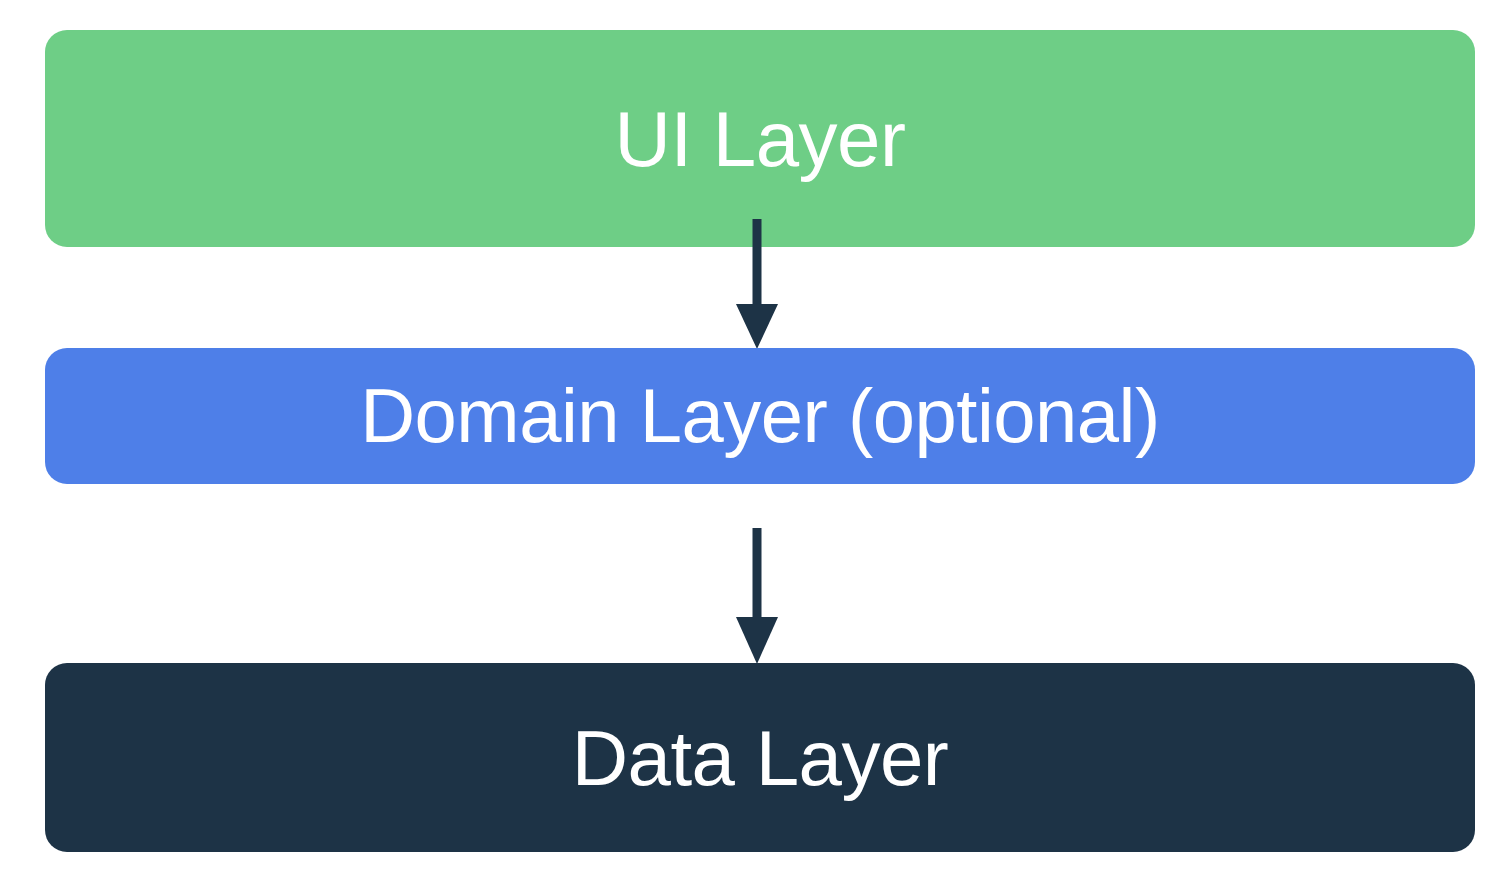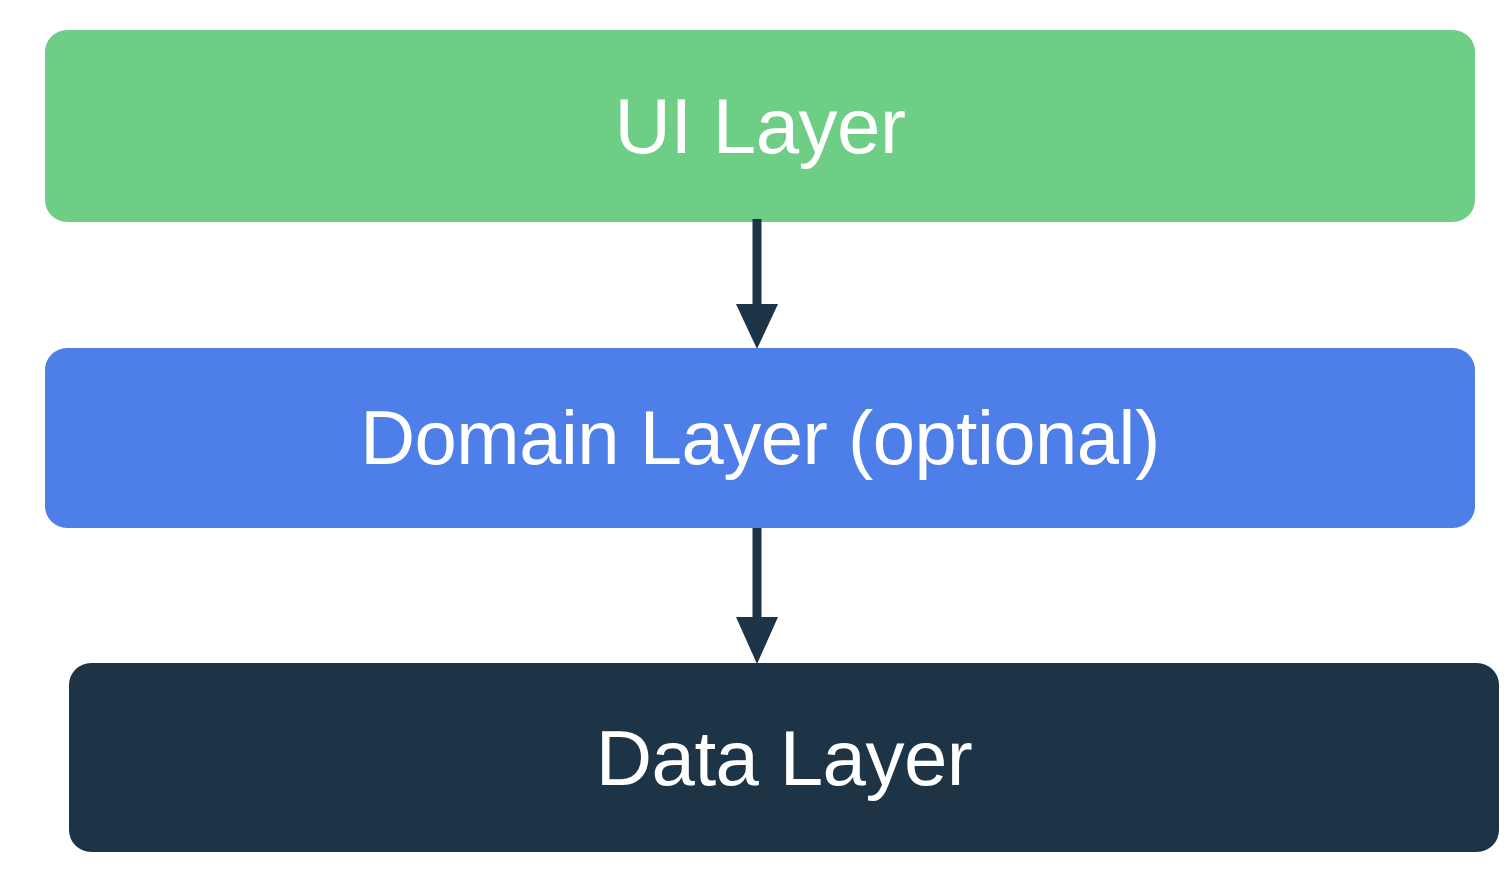--- a/index.html
+++ b/index.html
@@ -37,7 +37,7 @@
 
   .layer-box.ui {
     top: 30px;
-    height: 192px;
+    height: 217px;
     background: #6ECE86;
   }
 

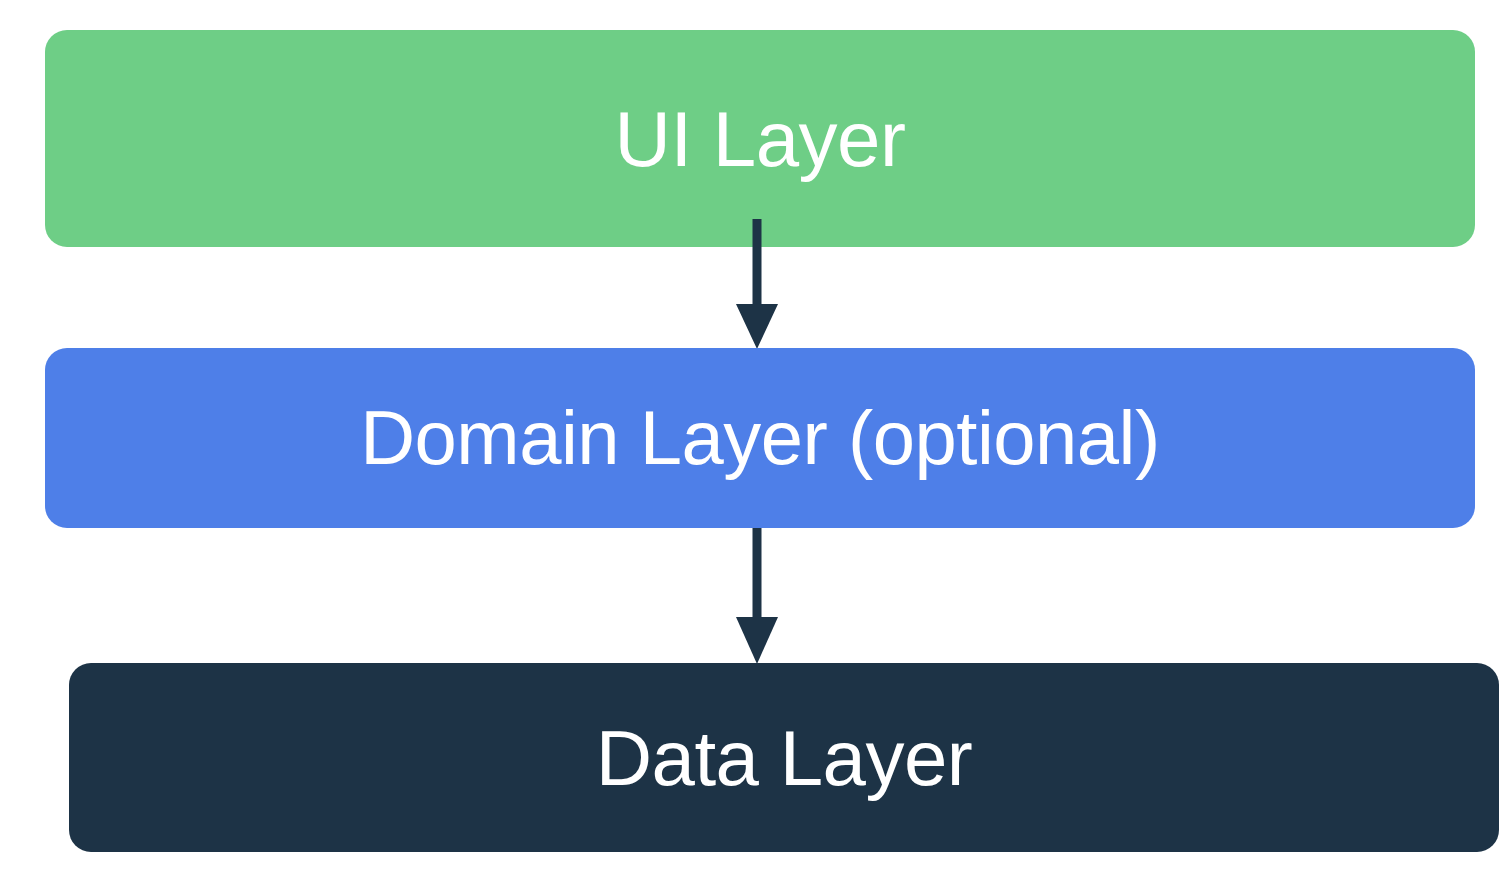--- a/index.html
+++ b/index.html
@@ -43,7 +43,7 @@
 
   .layer-box.domain {
     top: 348px;
-    height: 180px;
+    height: 136px;
     background: #4E7FE8;
   }
 

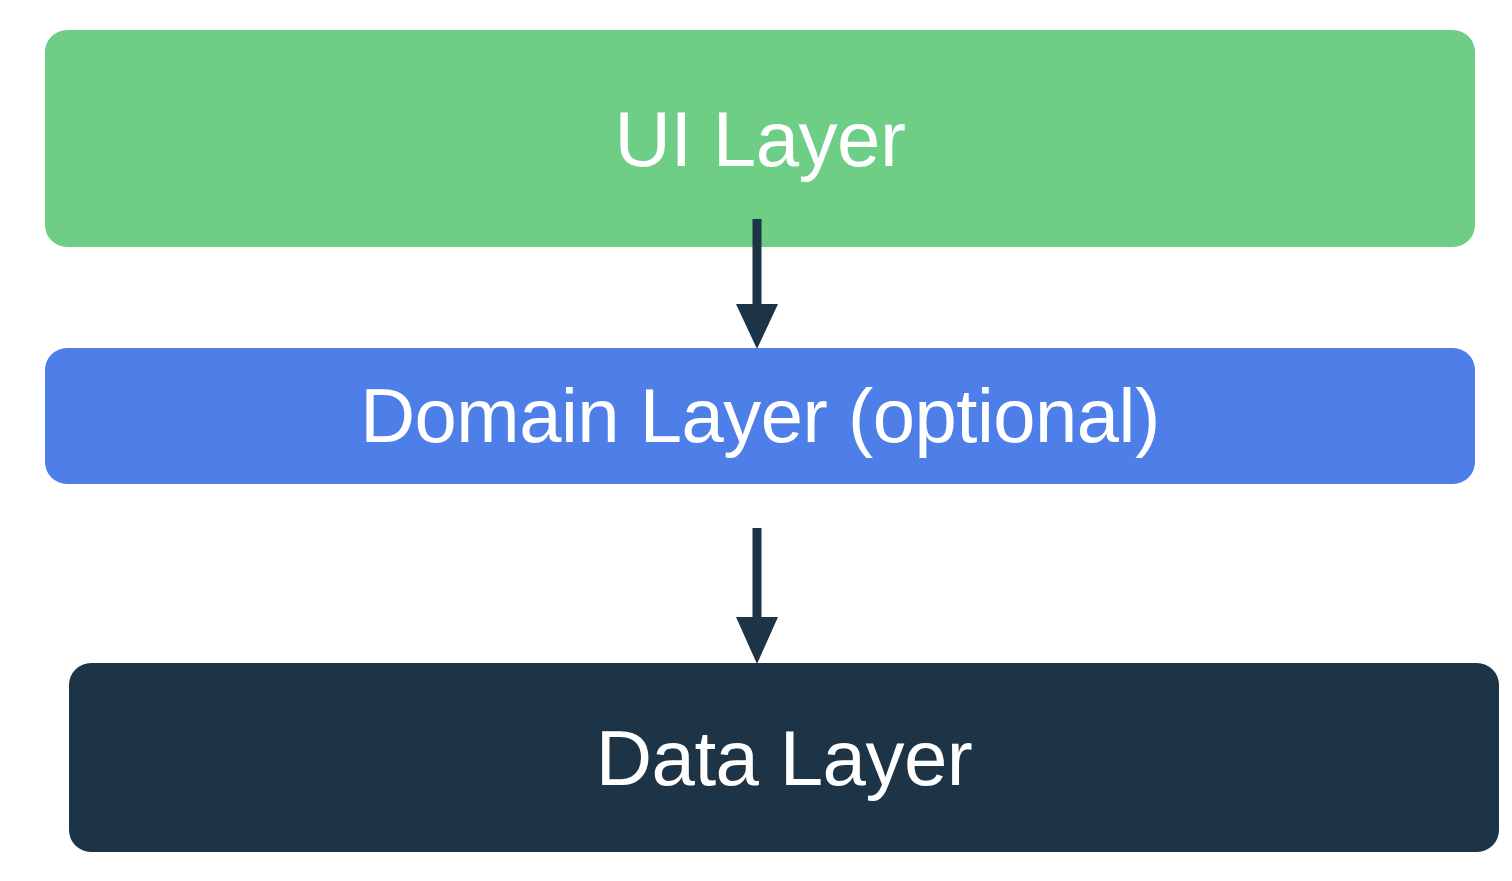--- a/index.html
+++ b/index.html
@@ -51,7 +51,6 @@
     top: 663px;
     height: 189px;
     background: #1D3346;
-    margin-left: 24px;
   }
 
   .layer-label {

